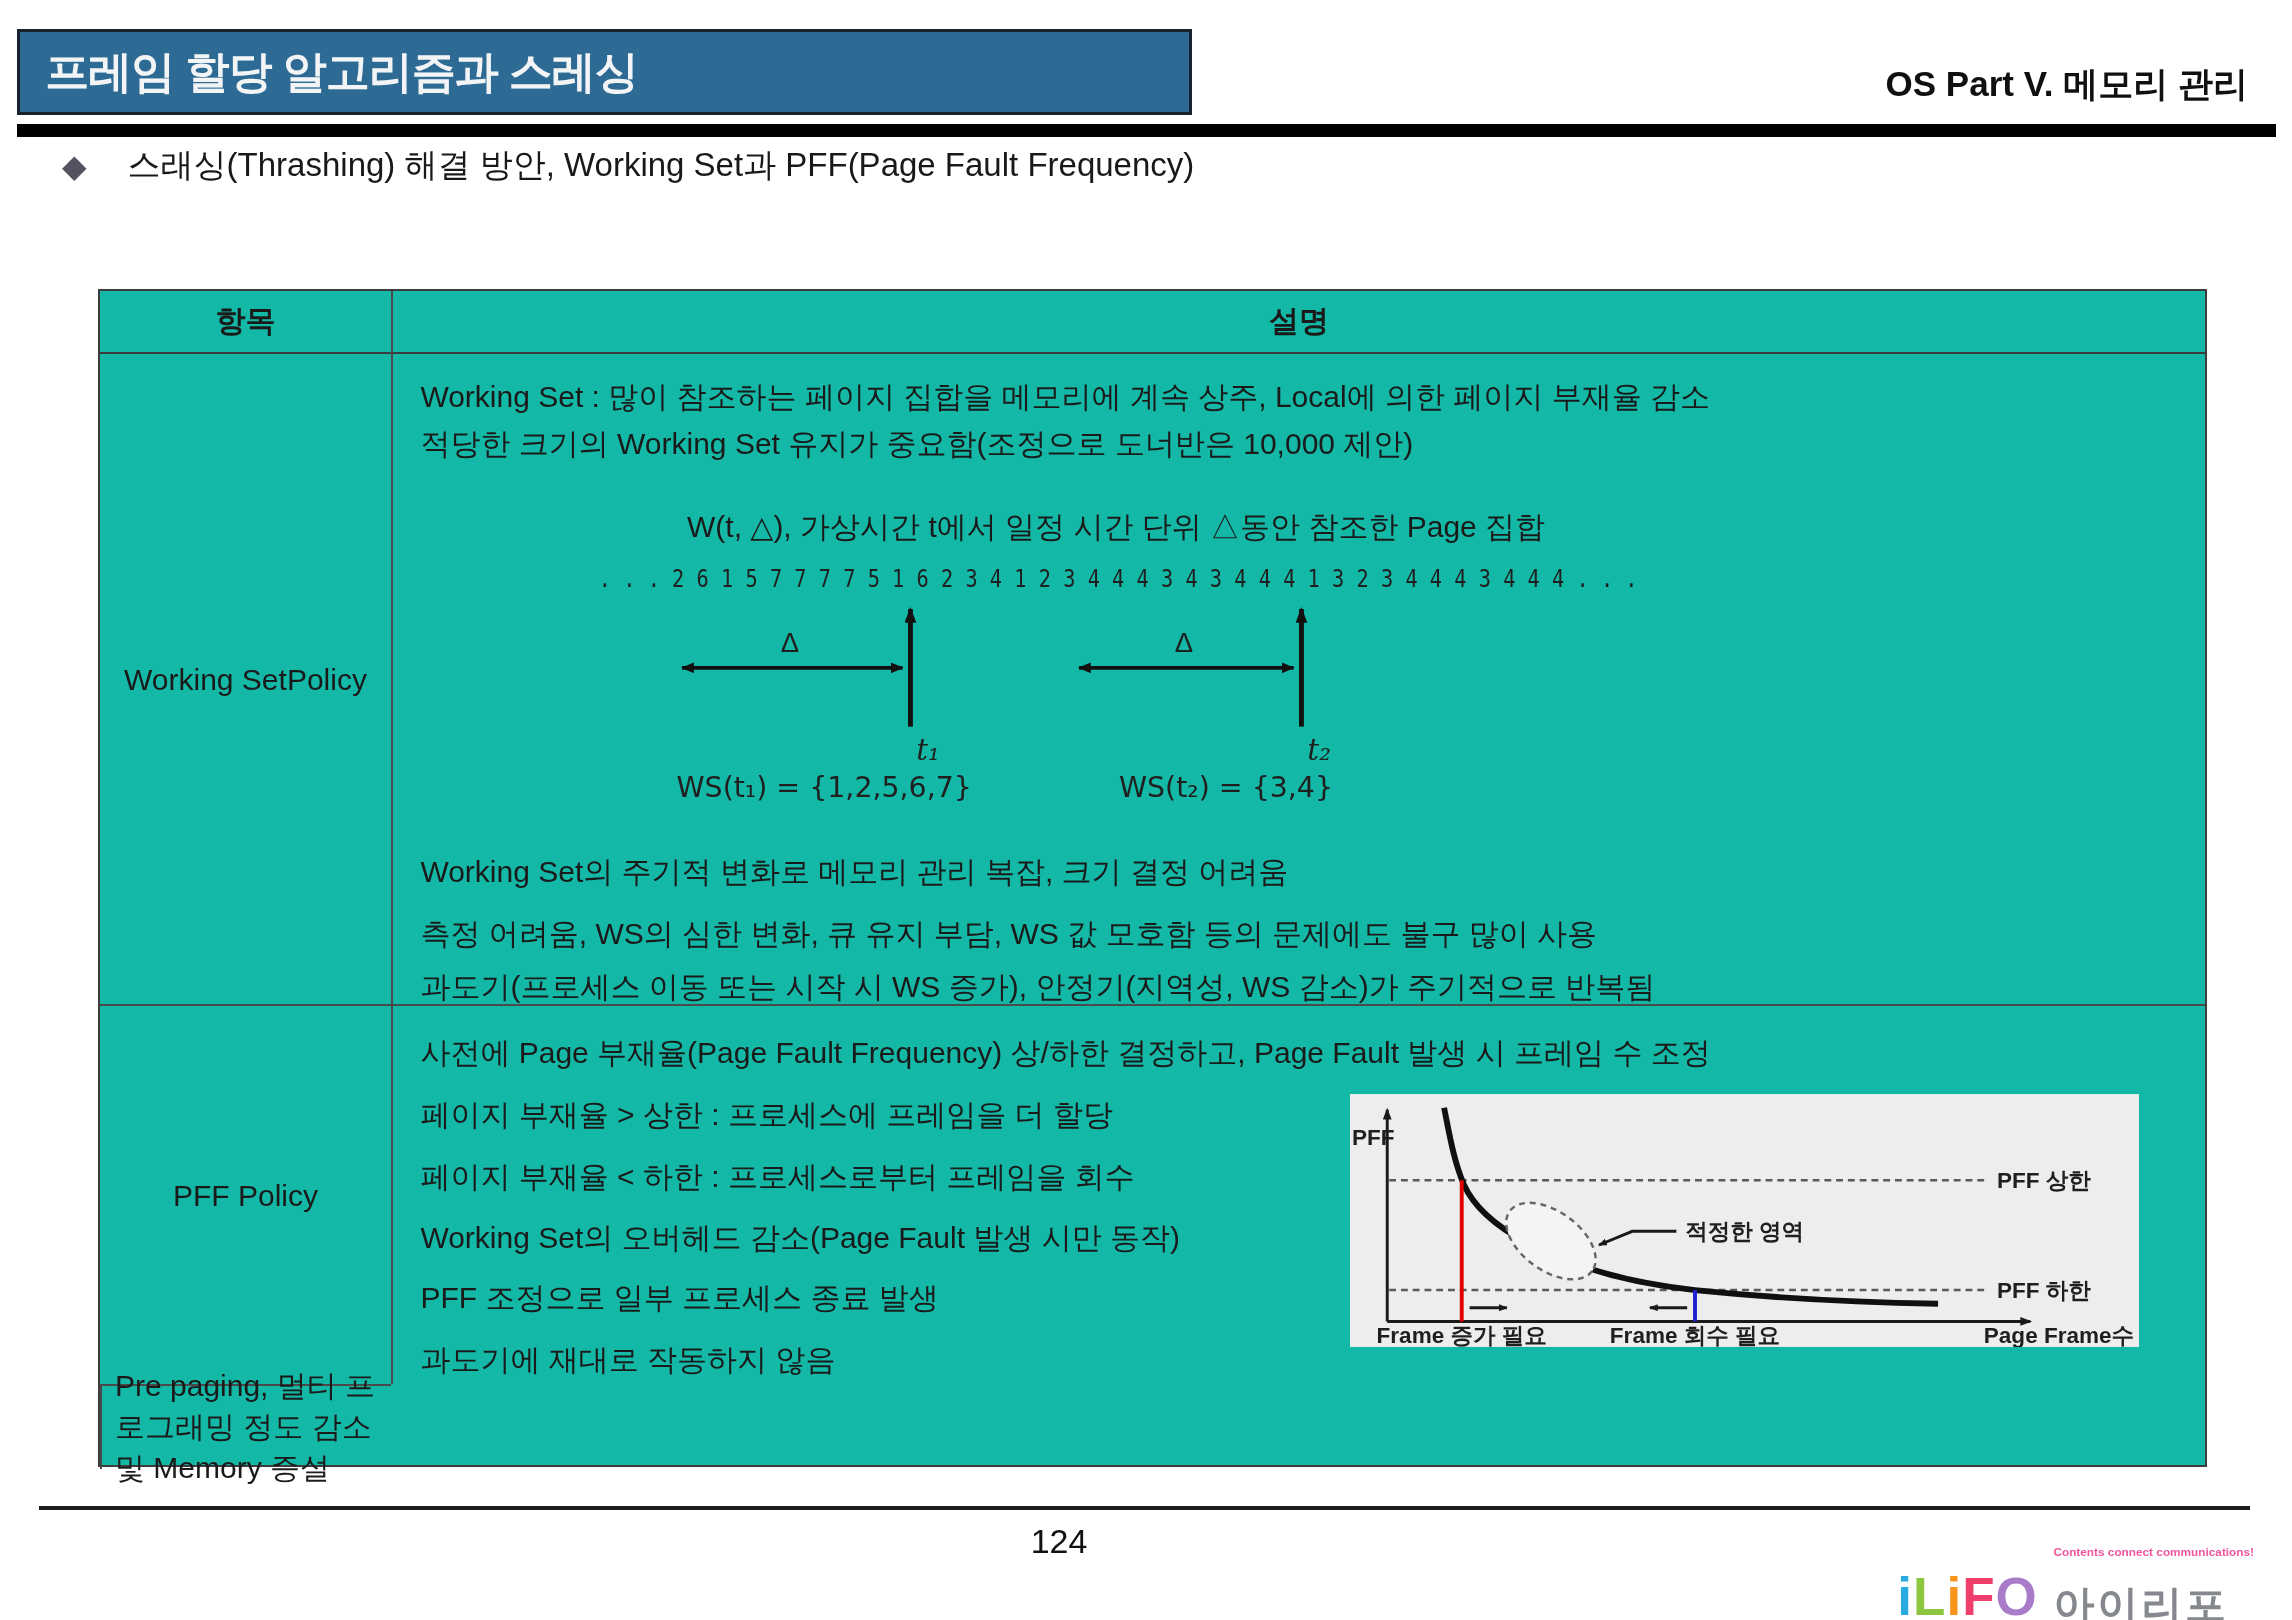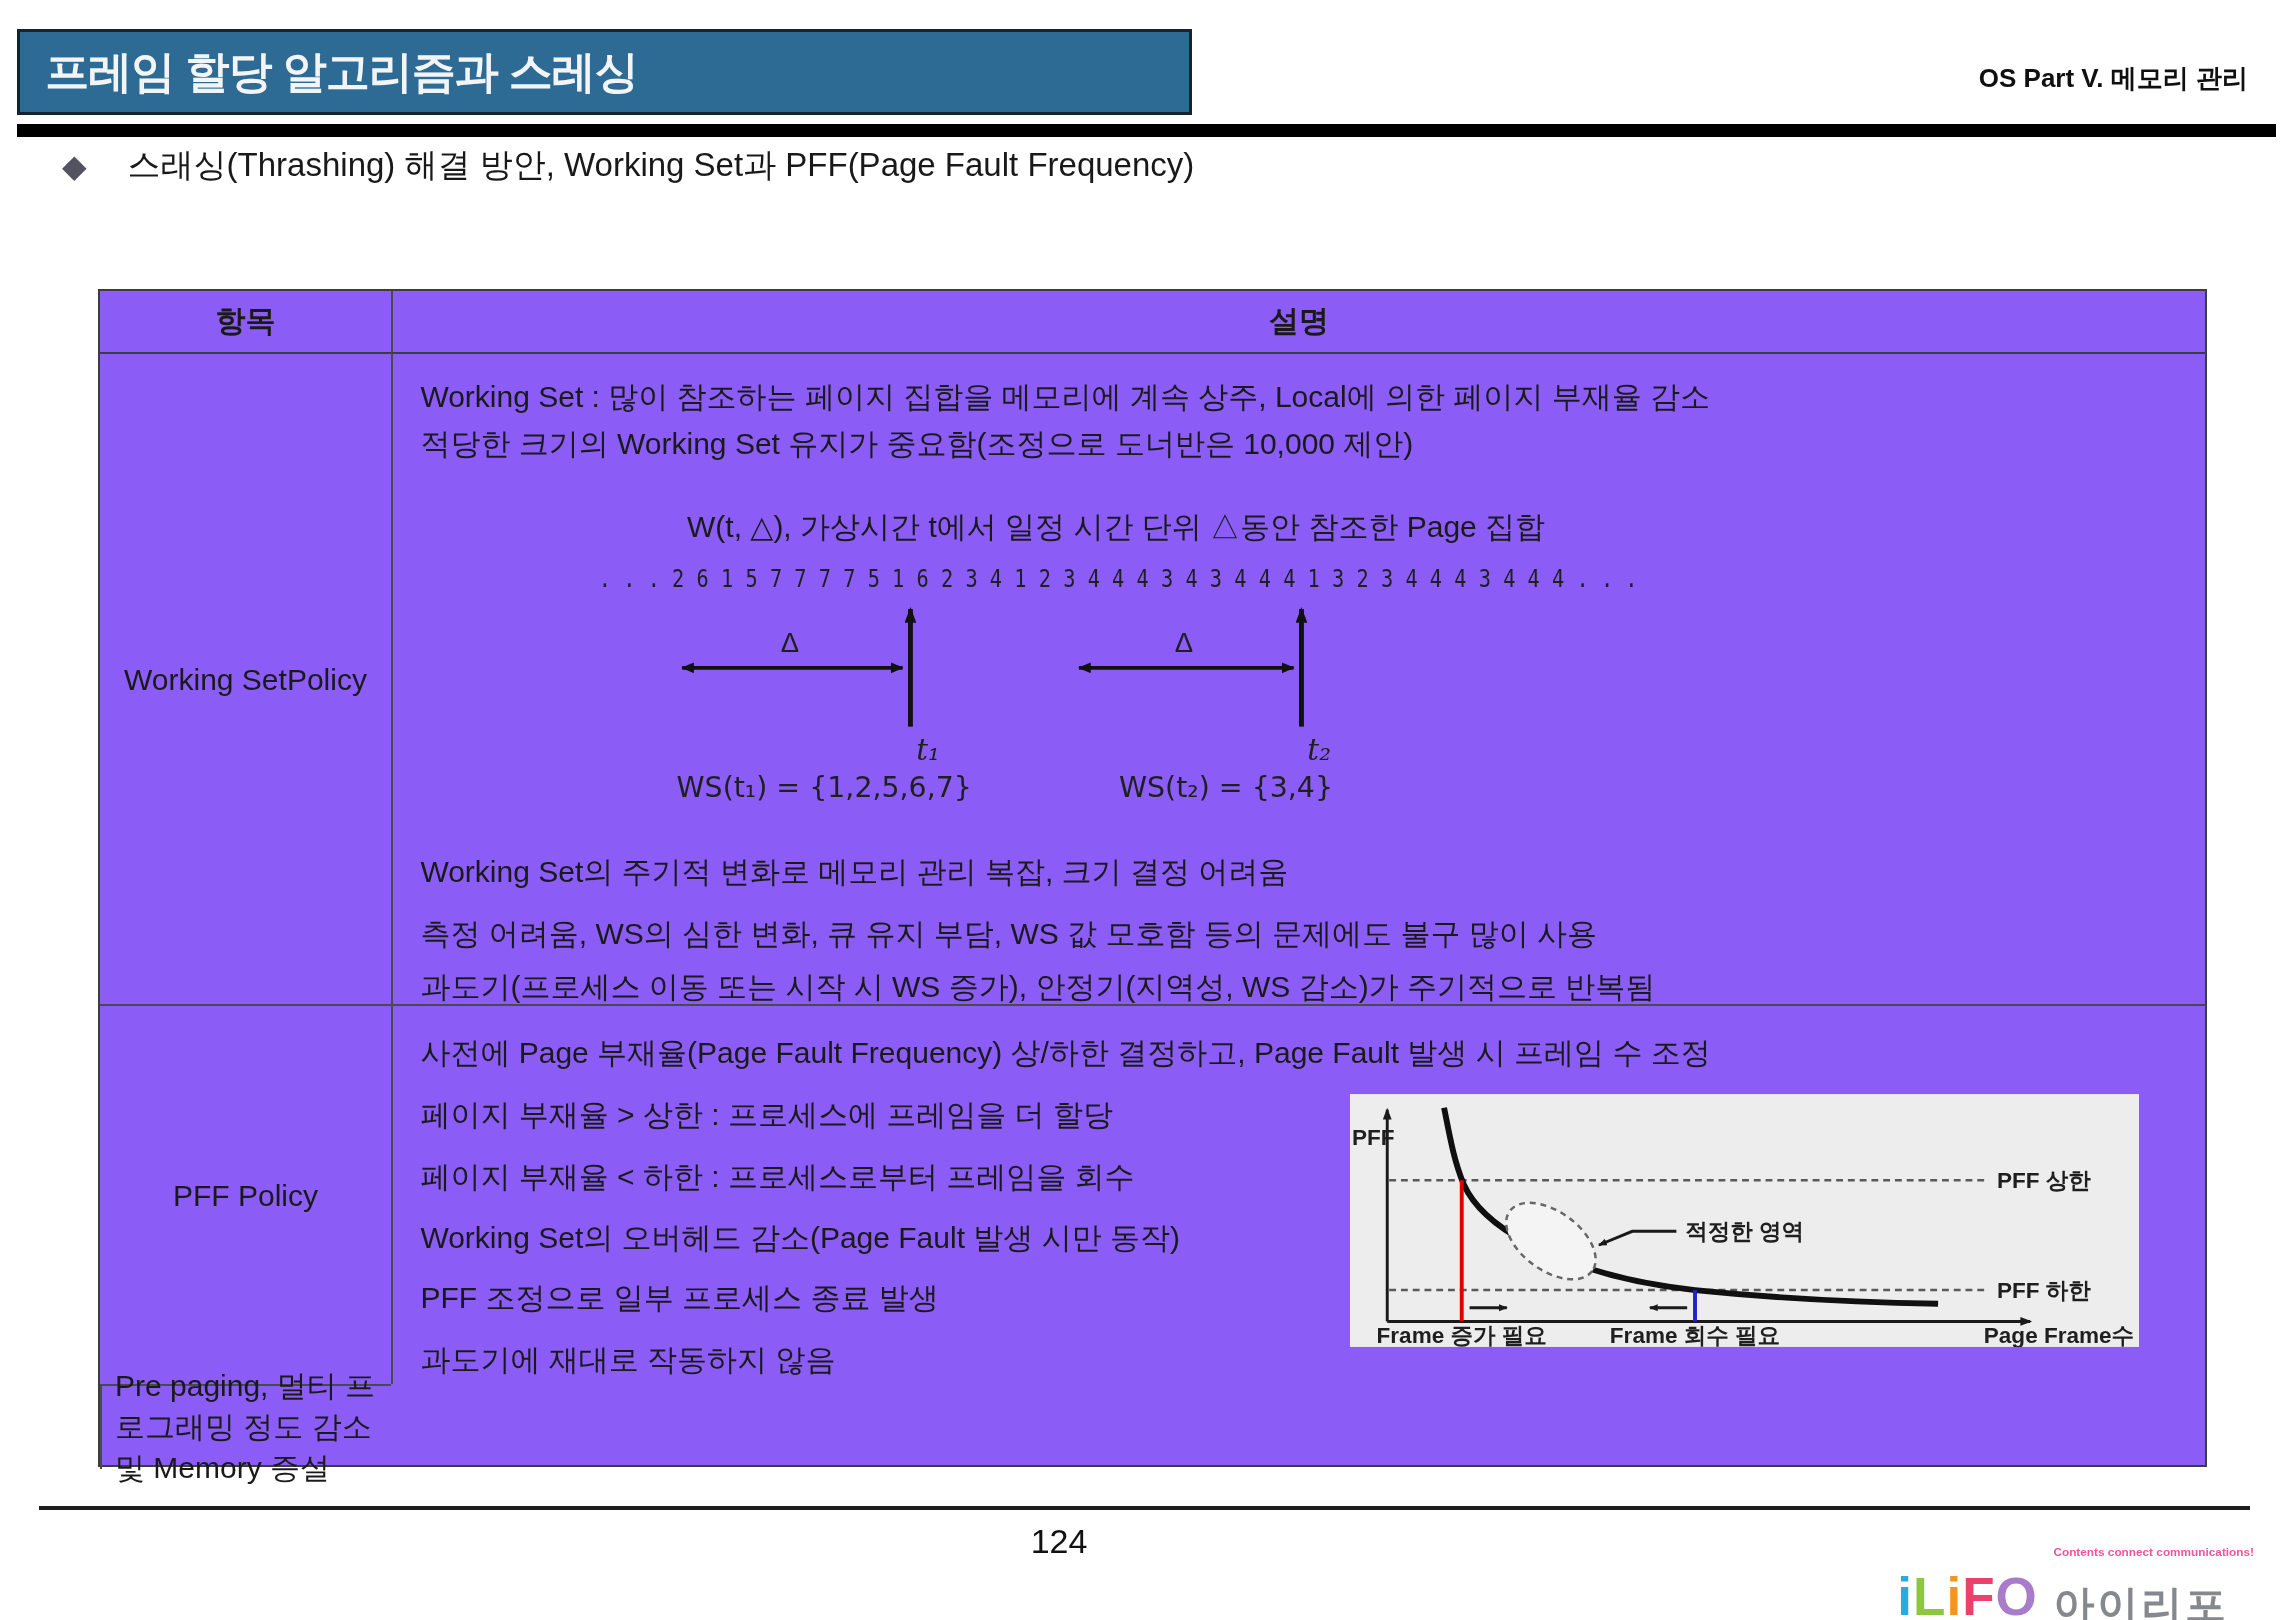--- a/index.html
+++ b/index.html
@@ -15,7 +15,7 @@
   }
   .title-box .title{font-size:44px;font-weight:bold;color:#f2f4f6;letter-spacing:-1px;white-space:nowrap;}
   .course{
-    position:absolute;top:61px;right:45px;font-size:26px;font-weight:bold;color:#101010;white-space:nowrap;
+    position:absolute;top:61px;right:45px;font-size:35px;font-weight:bold;color:#101010;white-space:nowrap;
   }
   .black-bar{position:absolute;left:16.7px;top:124px;width:2259px;height:12.7px;background:#000;}
   

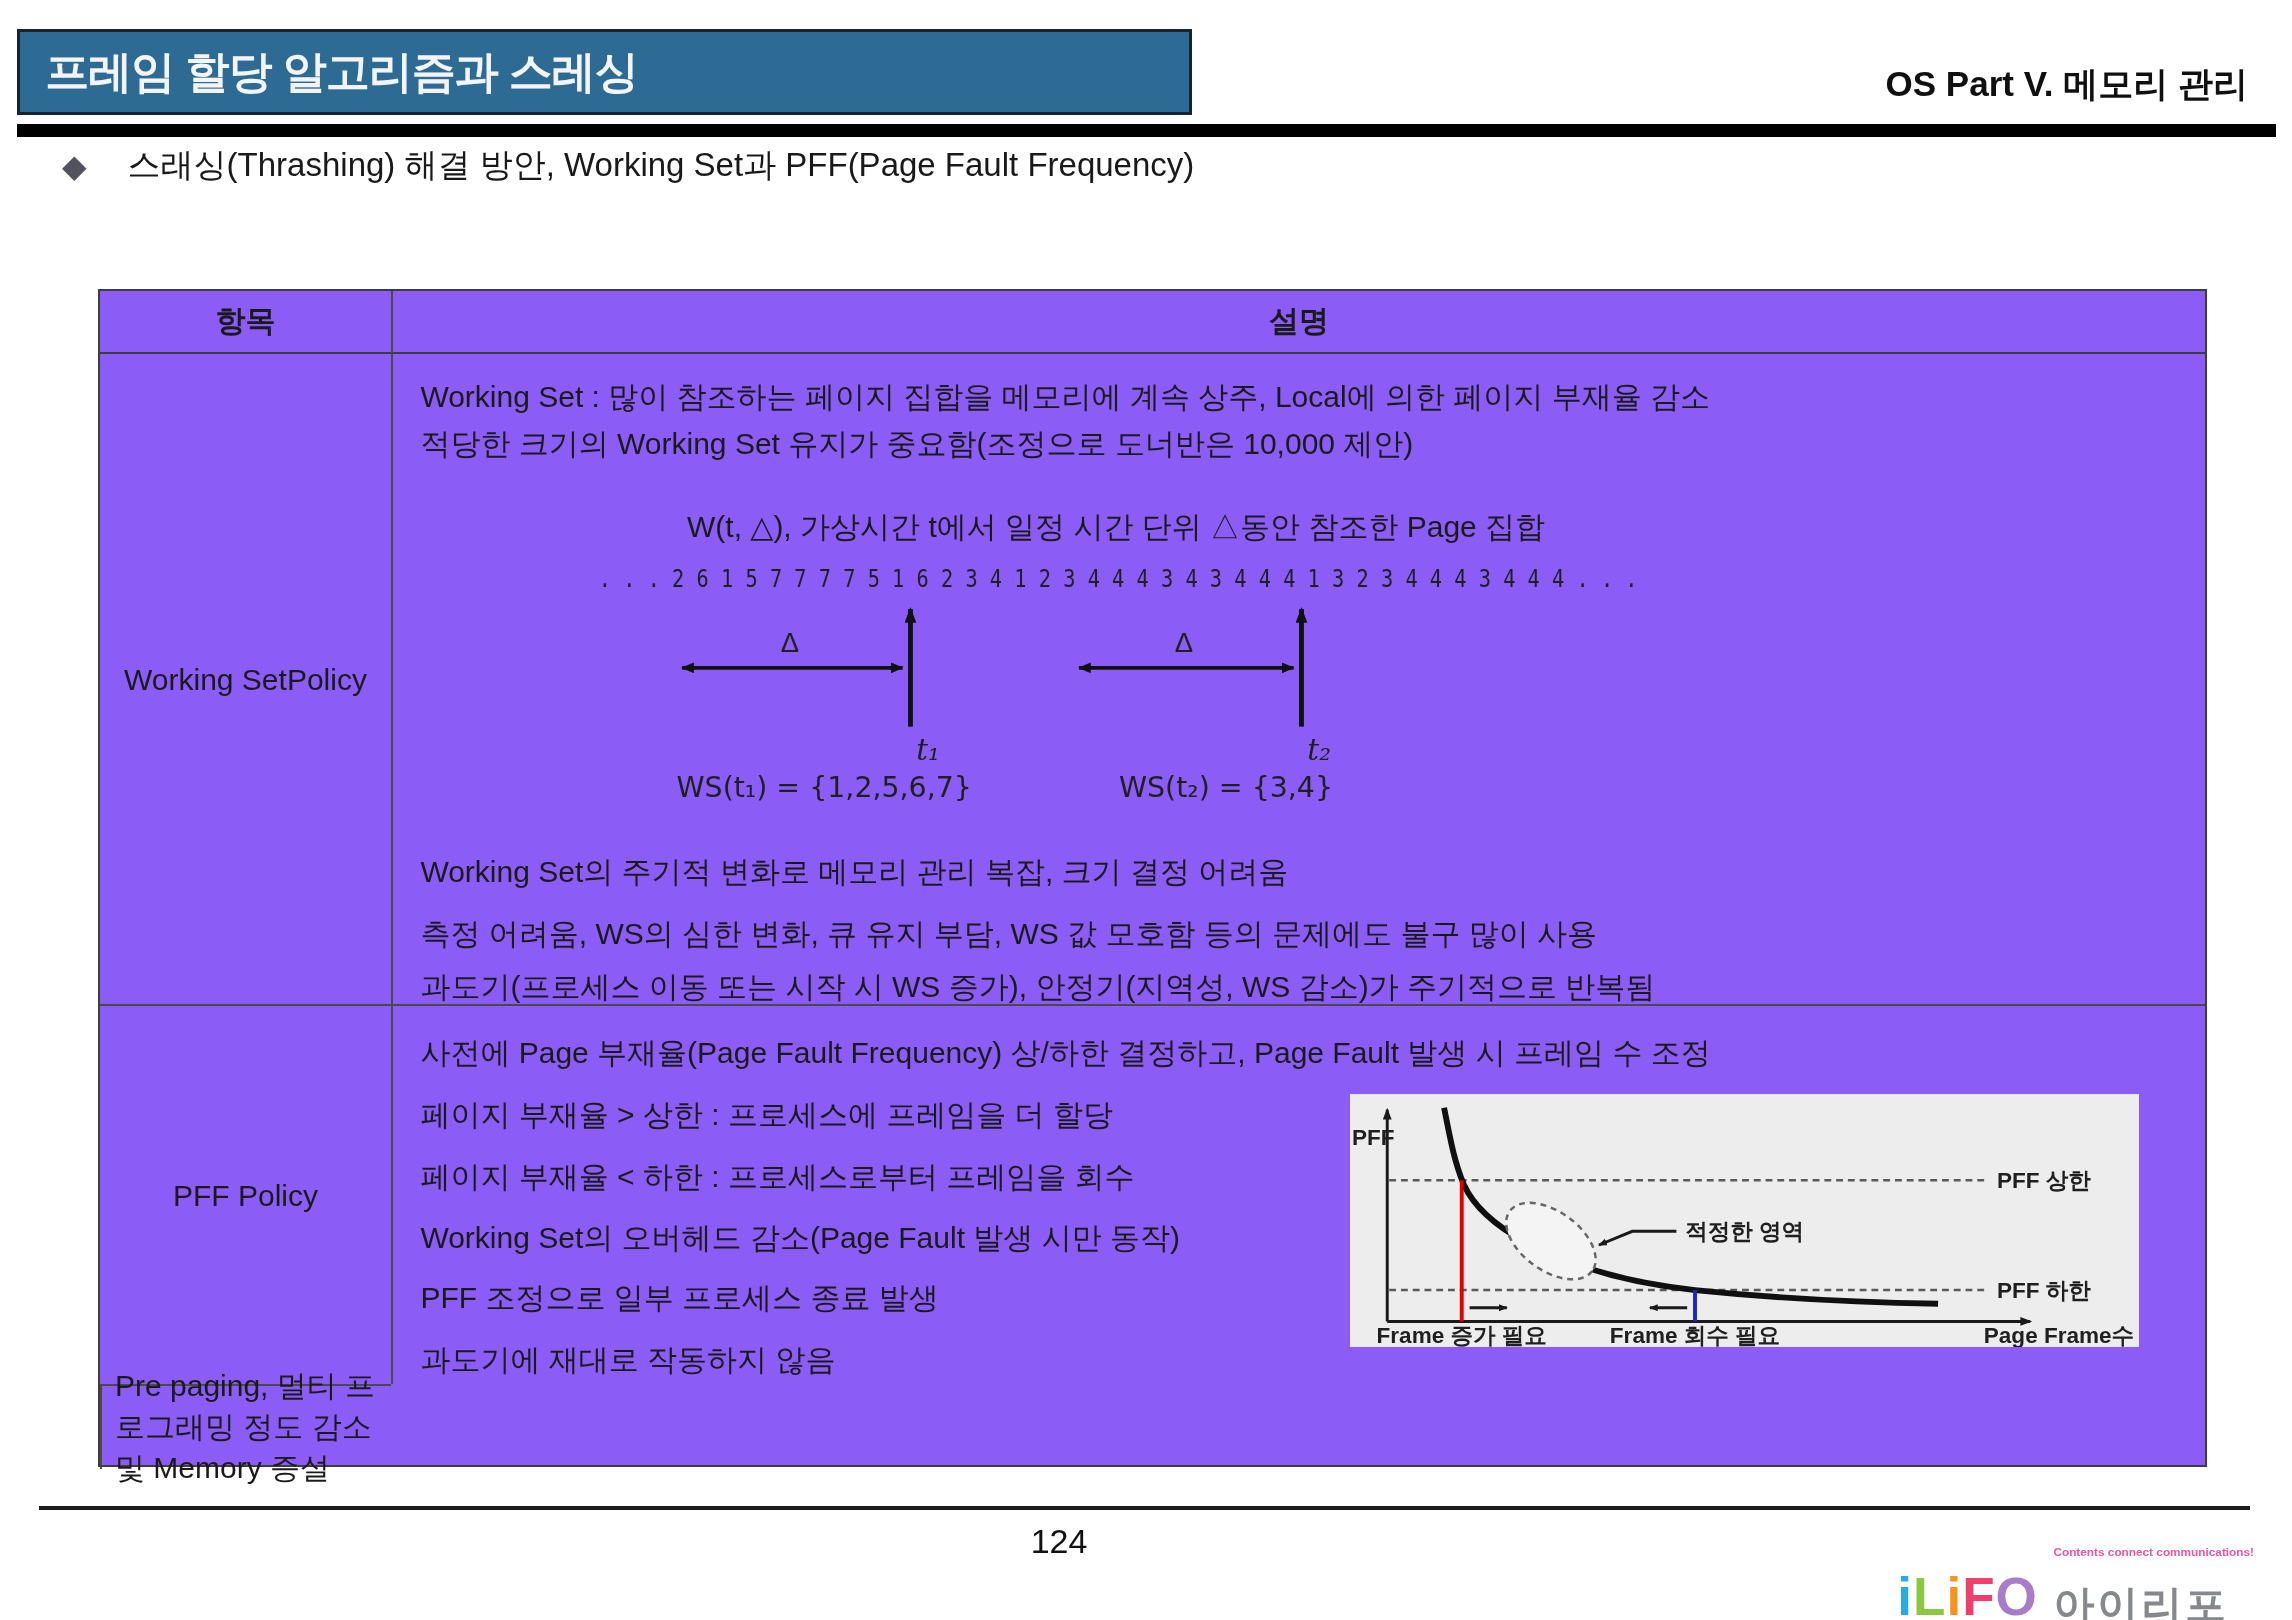--- a/index.html
+++ b/index.html
@@ -26,7 +26,7 @@
   .slide-table{
     position:absolute;left:98px;top:289px;width:2109px;height:1178px;
     display:grid;grid-template-columns:291px 1fr;grid-template-rows:61px 652px 380px 85px;
-    border:2px solid #3d3d3d;box-sizing:border-box;background:#8b5cf6;
+    border:2px solid #3d3d3d;box-sizing:border-box;background:#14b8a6;
   }
   .cell{box-sizing:border-box;position:relative;}
   .c2{border-left:2px solid #4a4a4a;}

